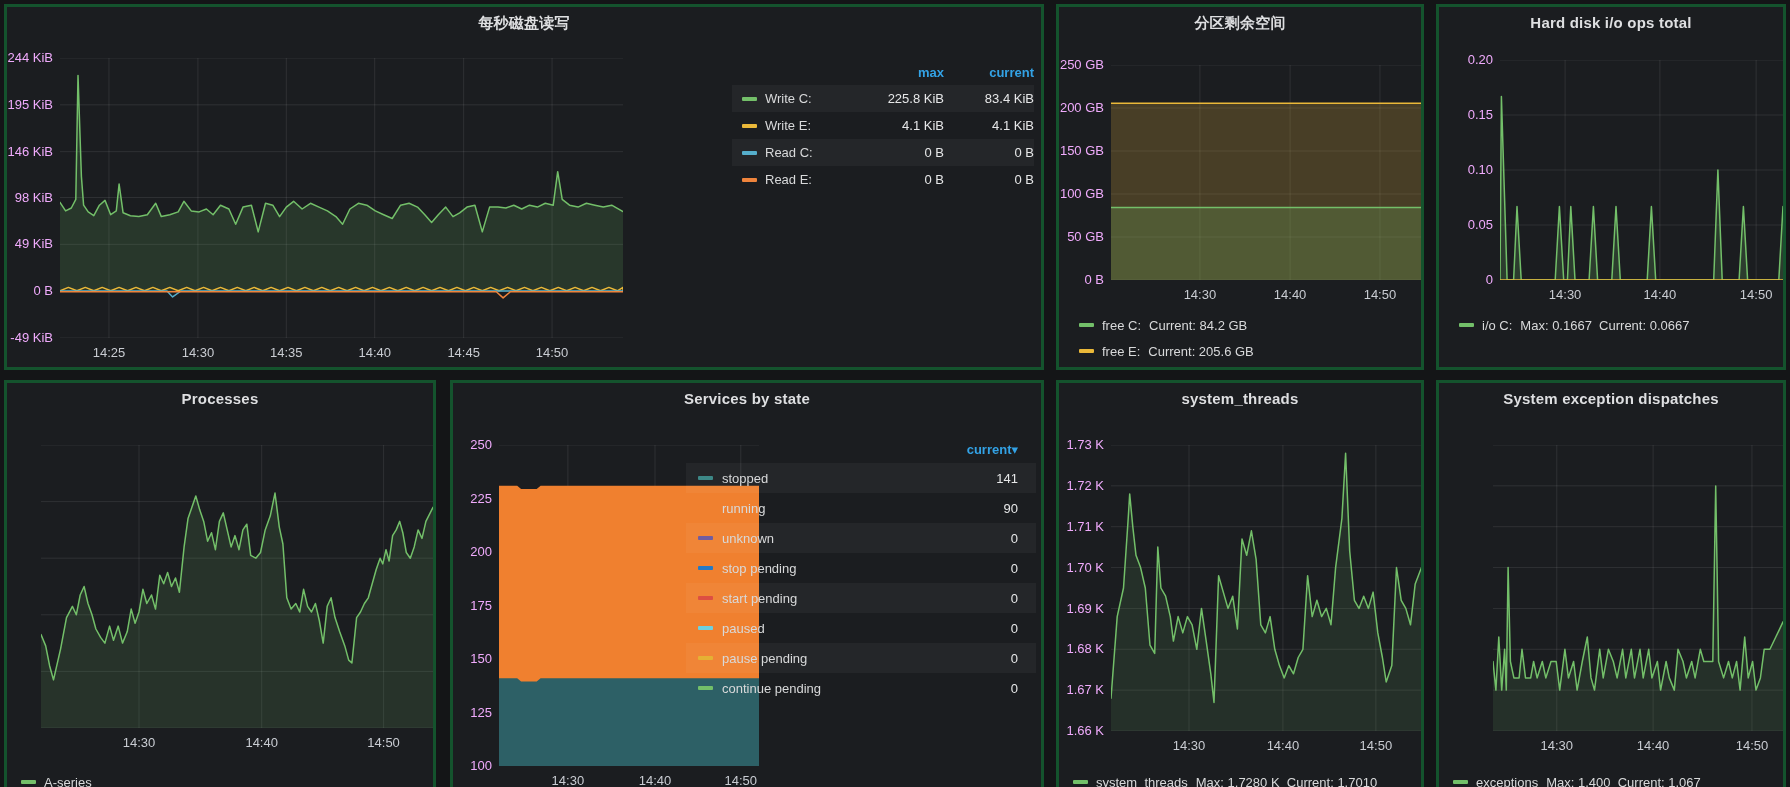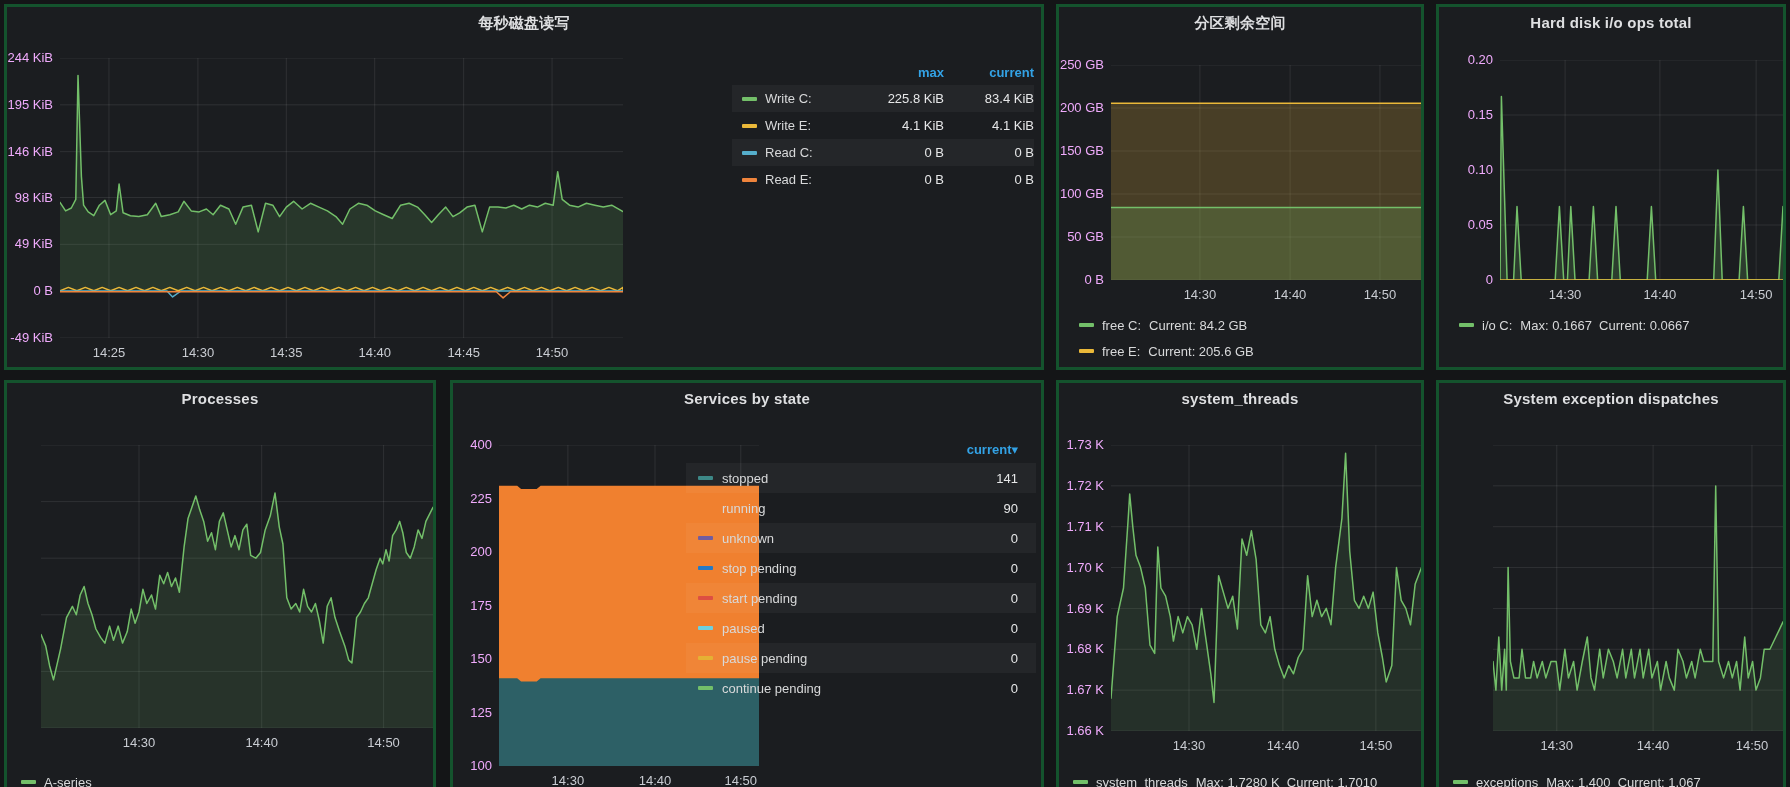--- a/index.html
+++ b/index.html
@@ -270,7 +270,7 @@
   <div class="ptitle">Services by state</div>
   <div class="chart-abs">
     <div class="y-axis">
-        <span class="y-lab" style="top: -8px;">400</span>
+        <span class="y-lab" style="top: -8px;">250</span>
         <span class="y-lab" style="top: 45.5px;">225</span>
         <span class="y-lab" style="top: 99px;">200</span>
         <span class="y-lab" style="top: 152.5px;">175</span>

